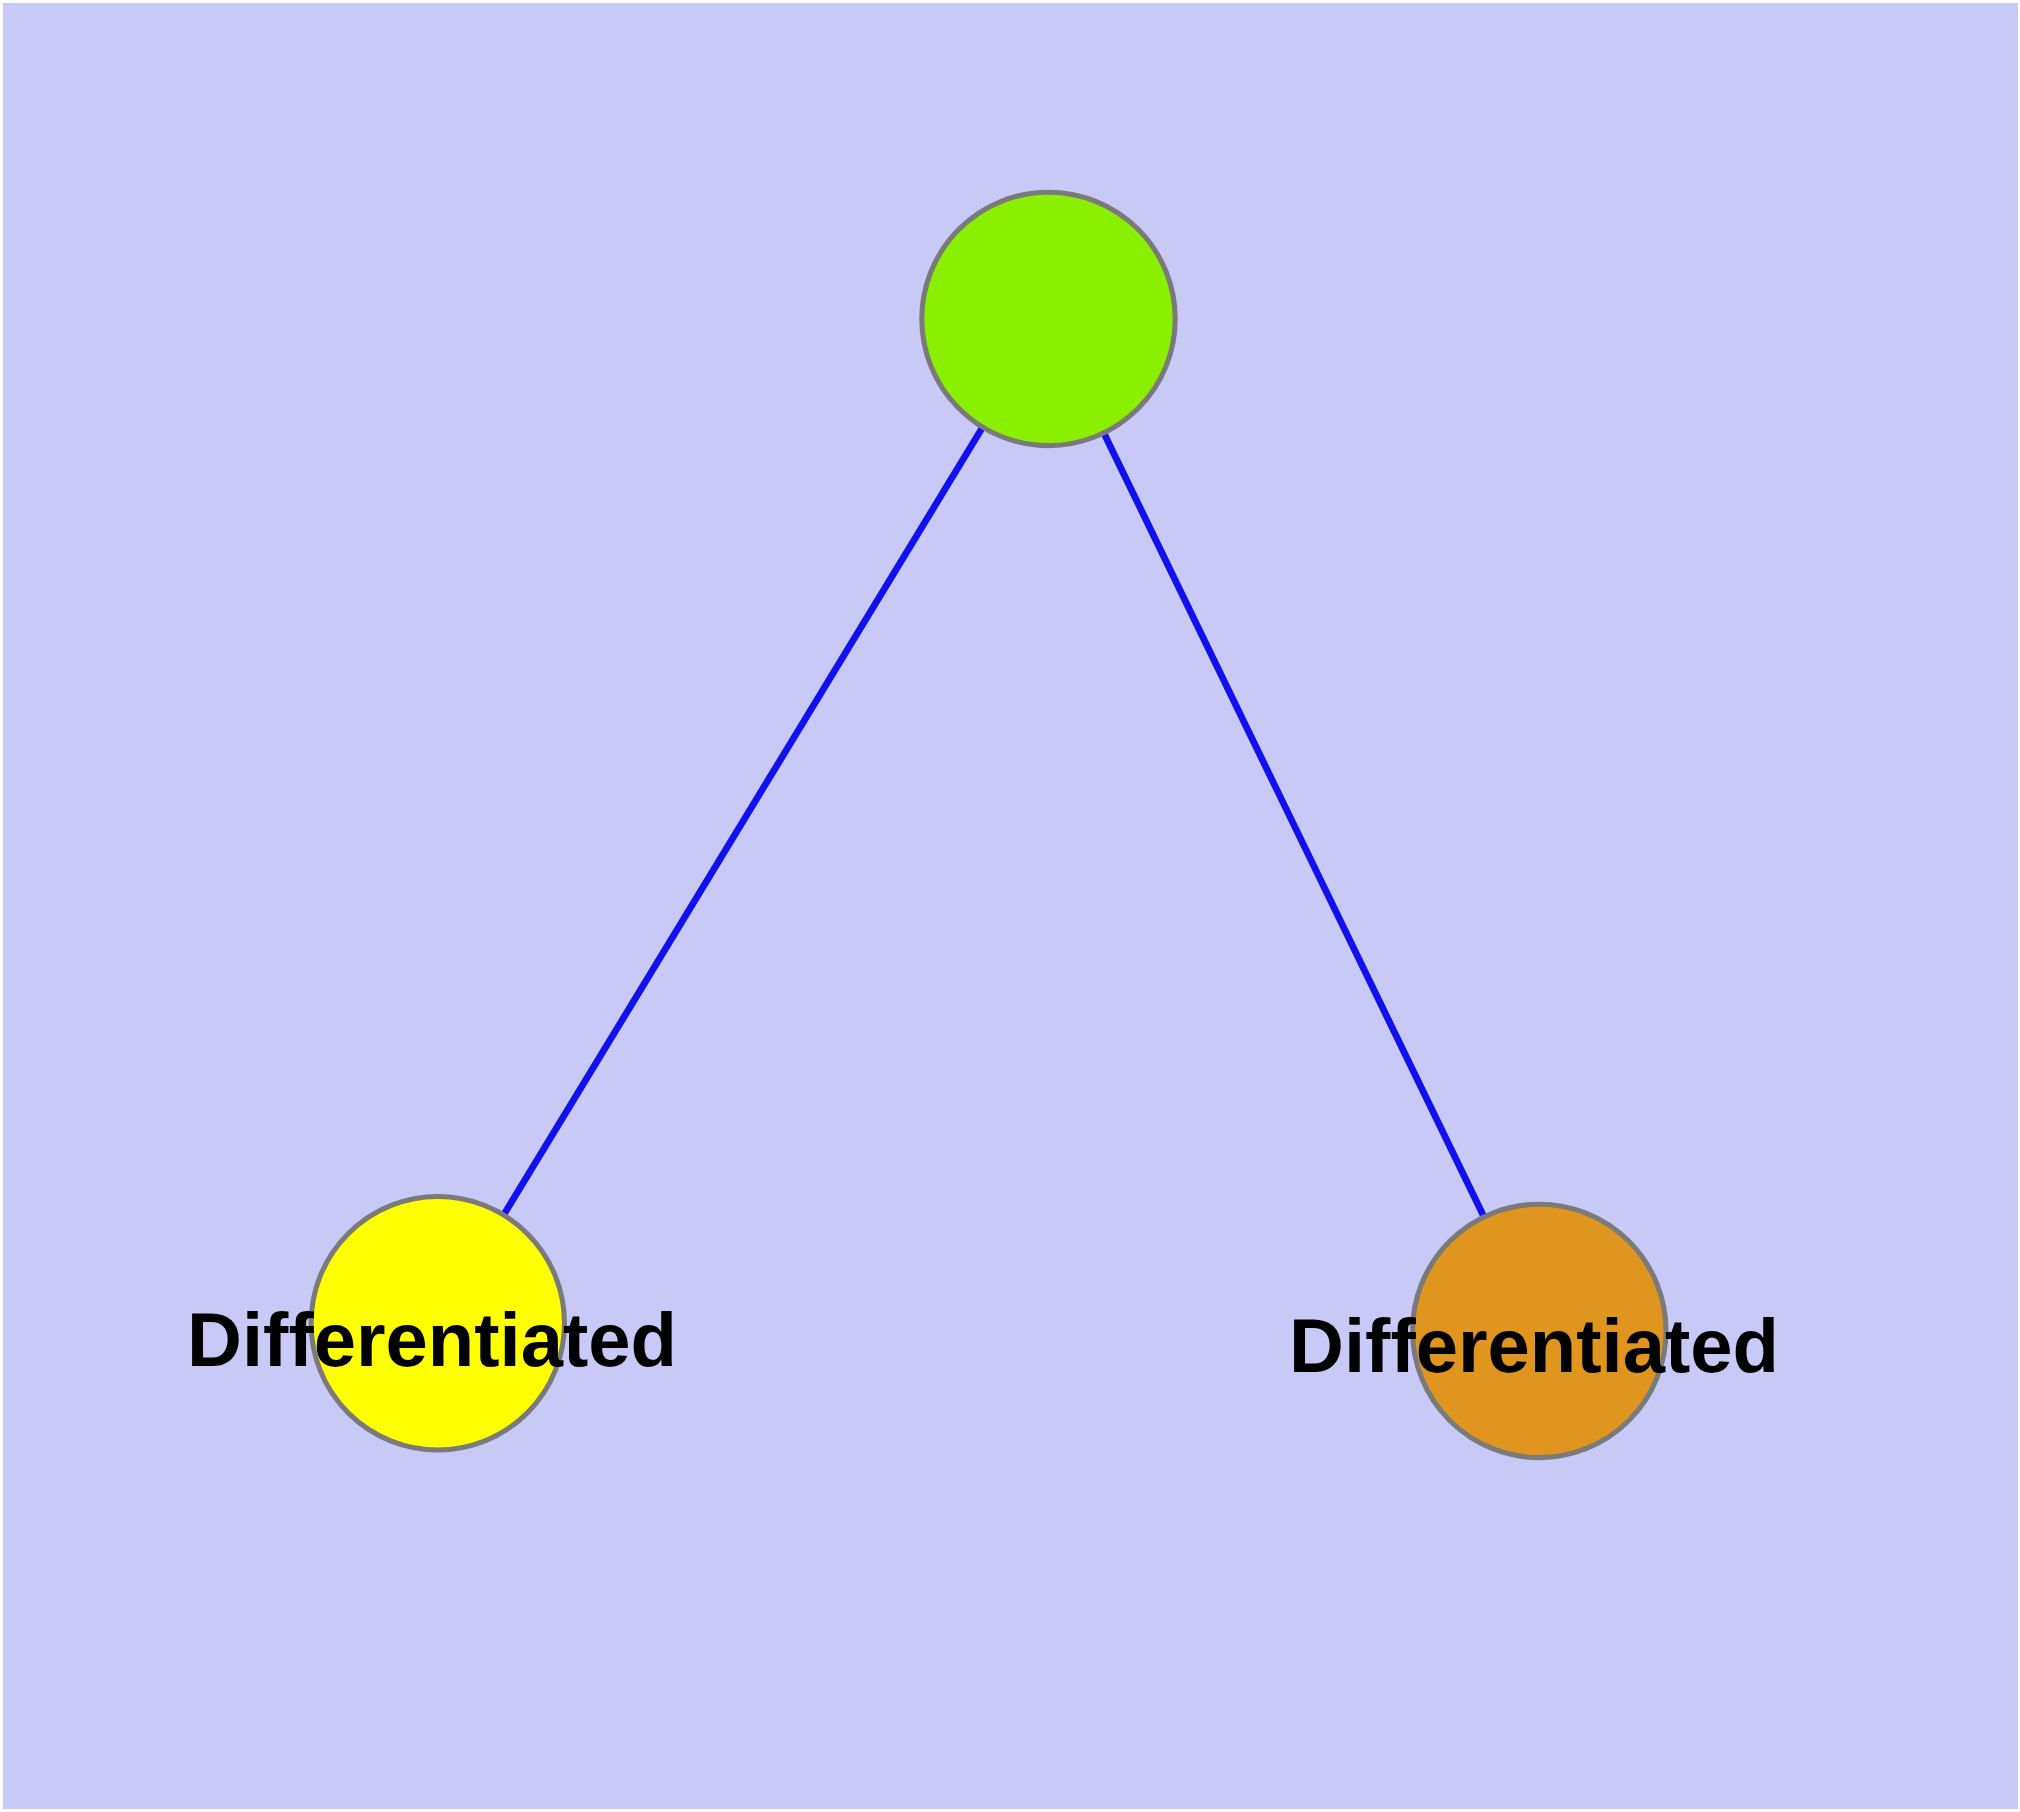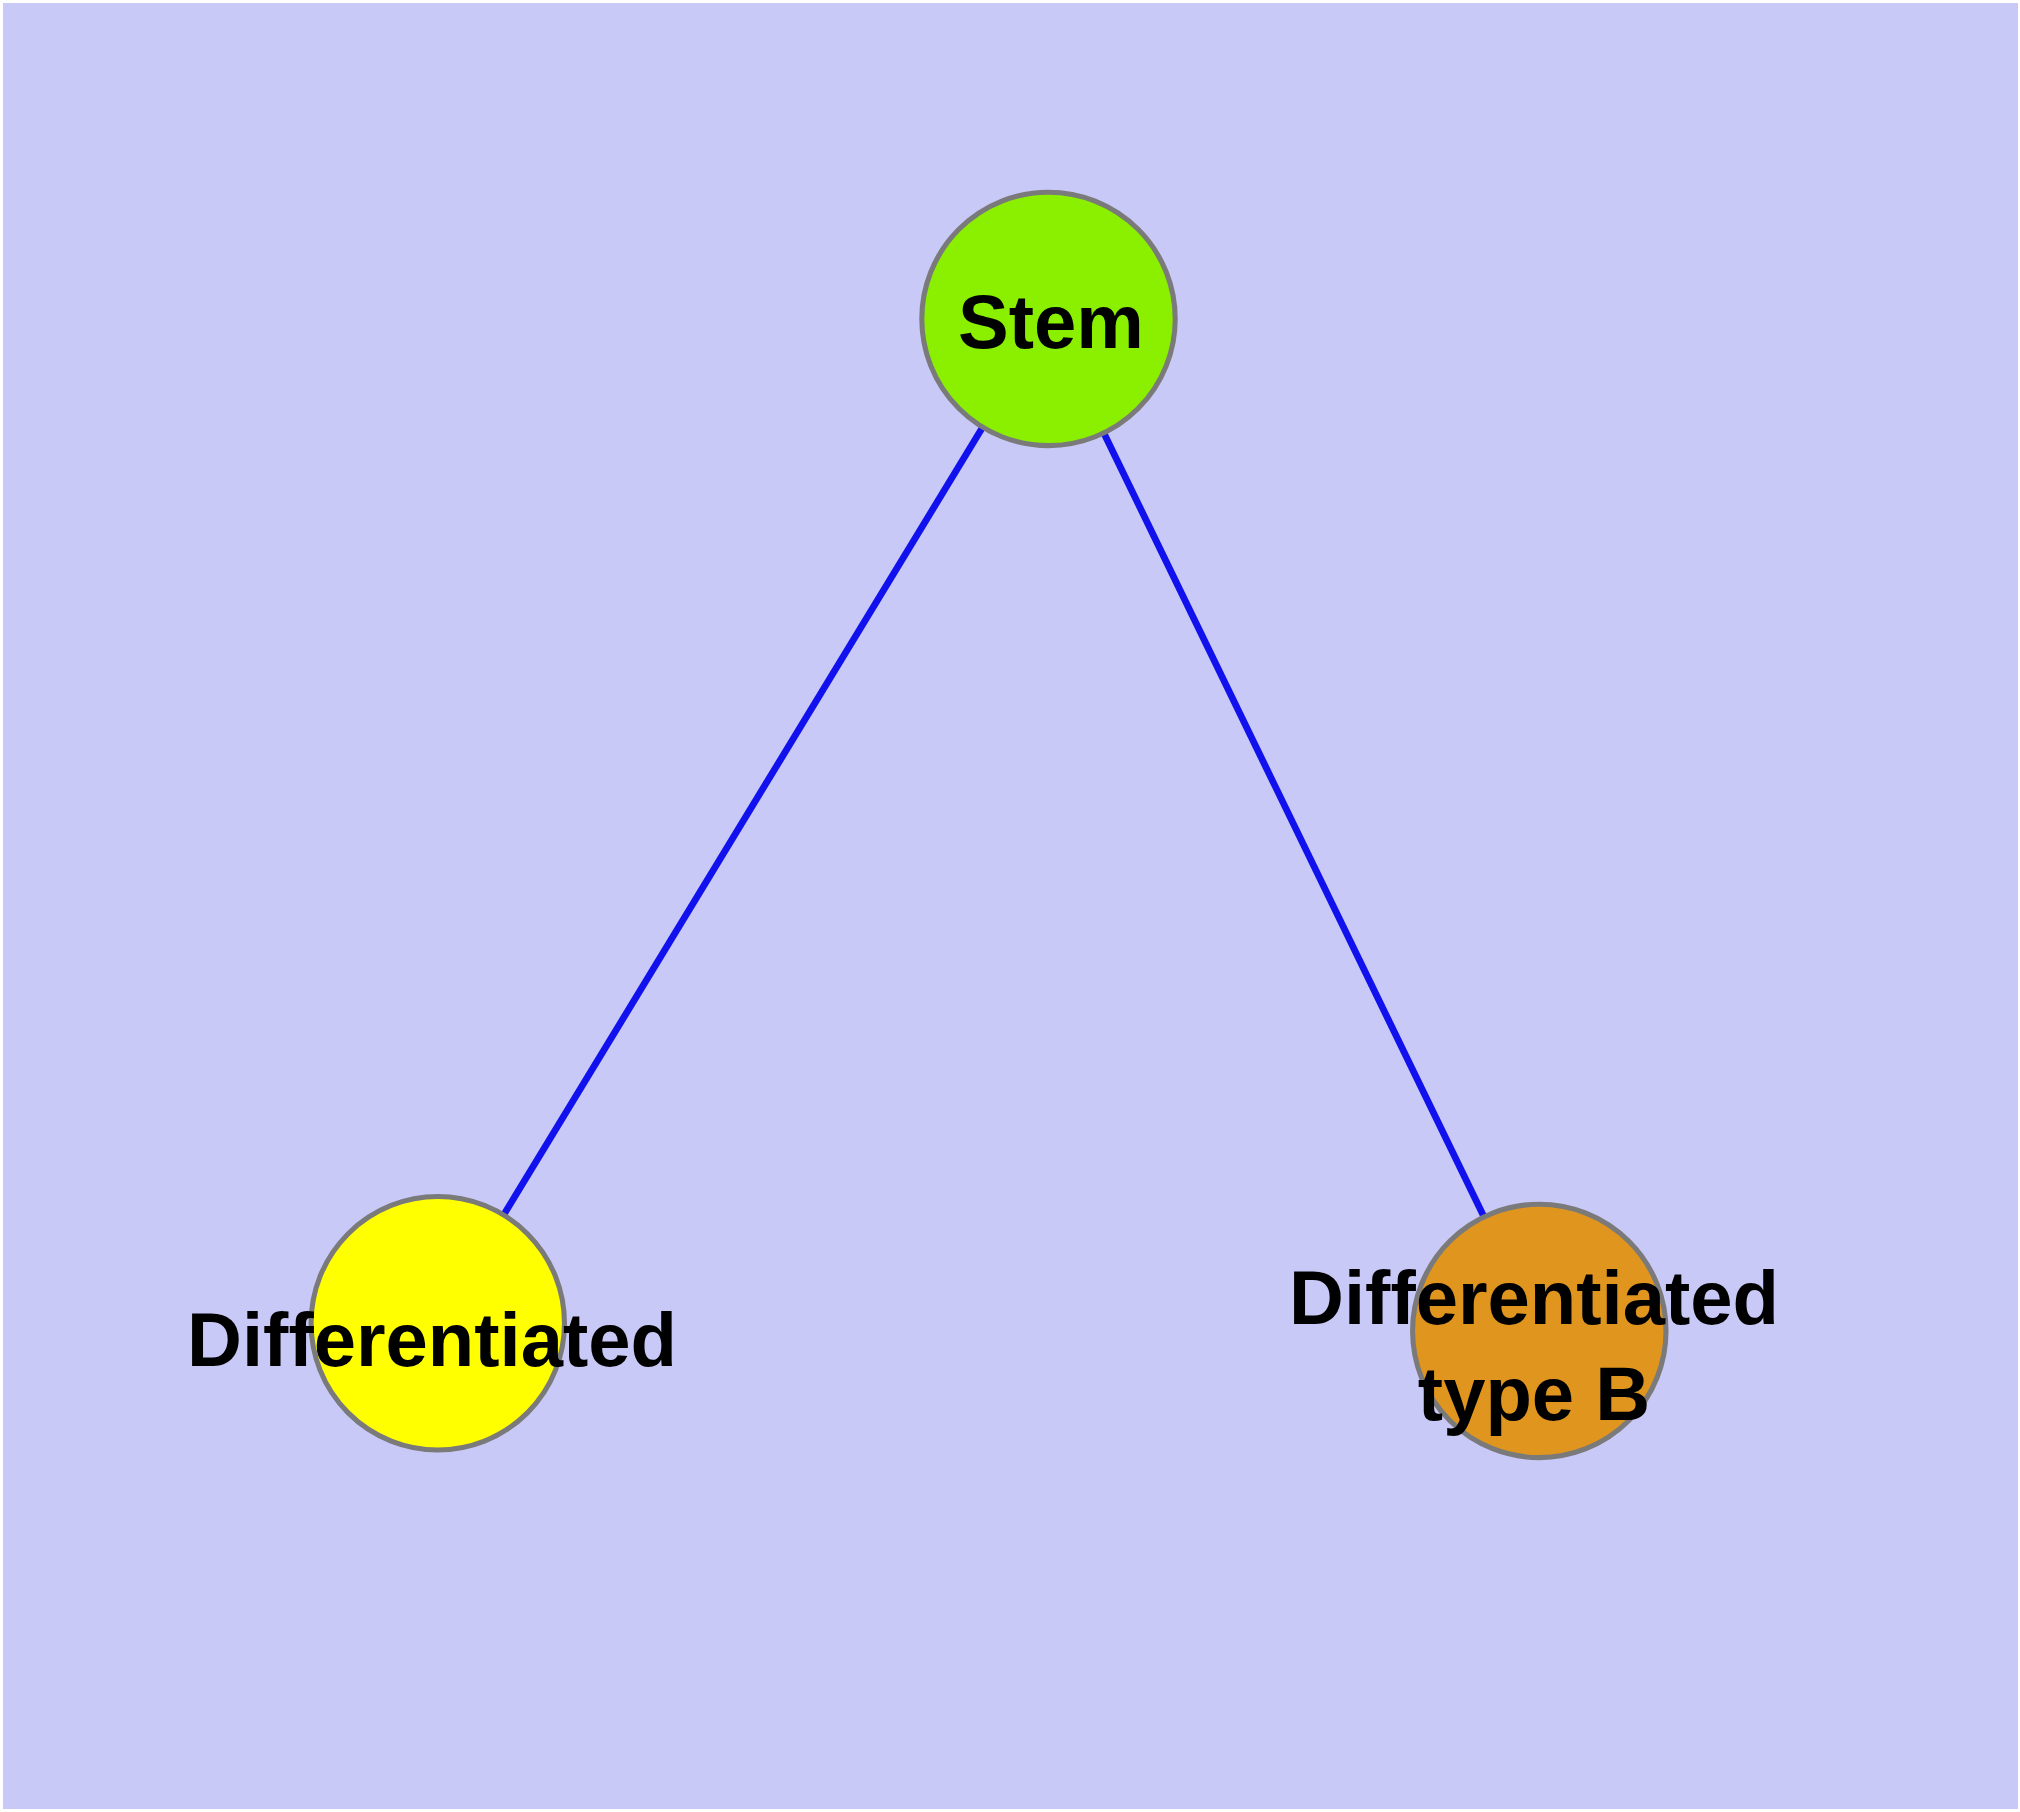--- a/index.html
+++ b/index.html
@@ -63,9 +63,6 @@
     <circle class="node-circle" cx="1818" cy="1572" r="150" fill="#E0961E" stroke="#7A7A7A"></circle>
   </svg>
 
-  <div class="node-label" style="left: 1048px; top: 319px; color: rgb(0, 0, 0);">
-    <span>Stem</span>
-  </div>
 
   <div class="node-label" style="left: 429px; top: 1337px; color: rgb(0, 0, 0);">
     <span>Differentiated</span>

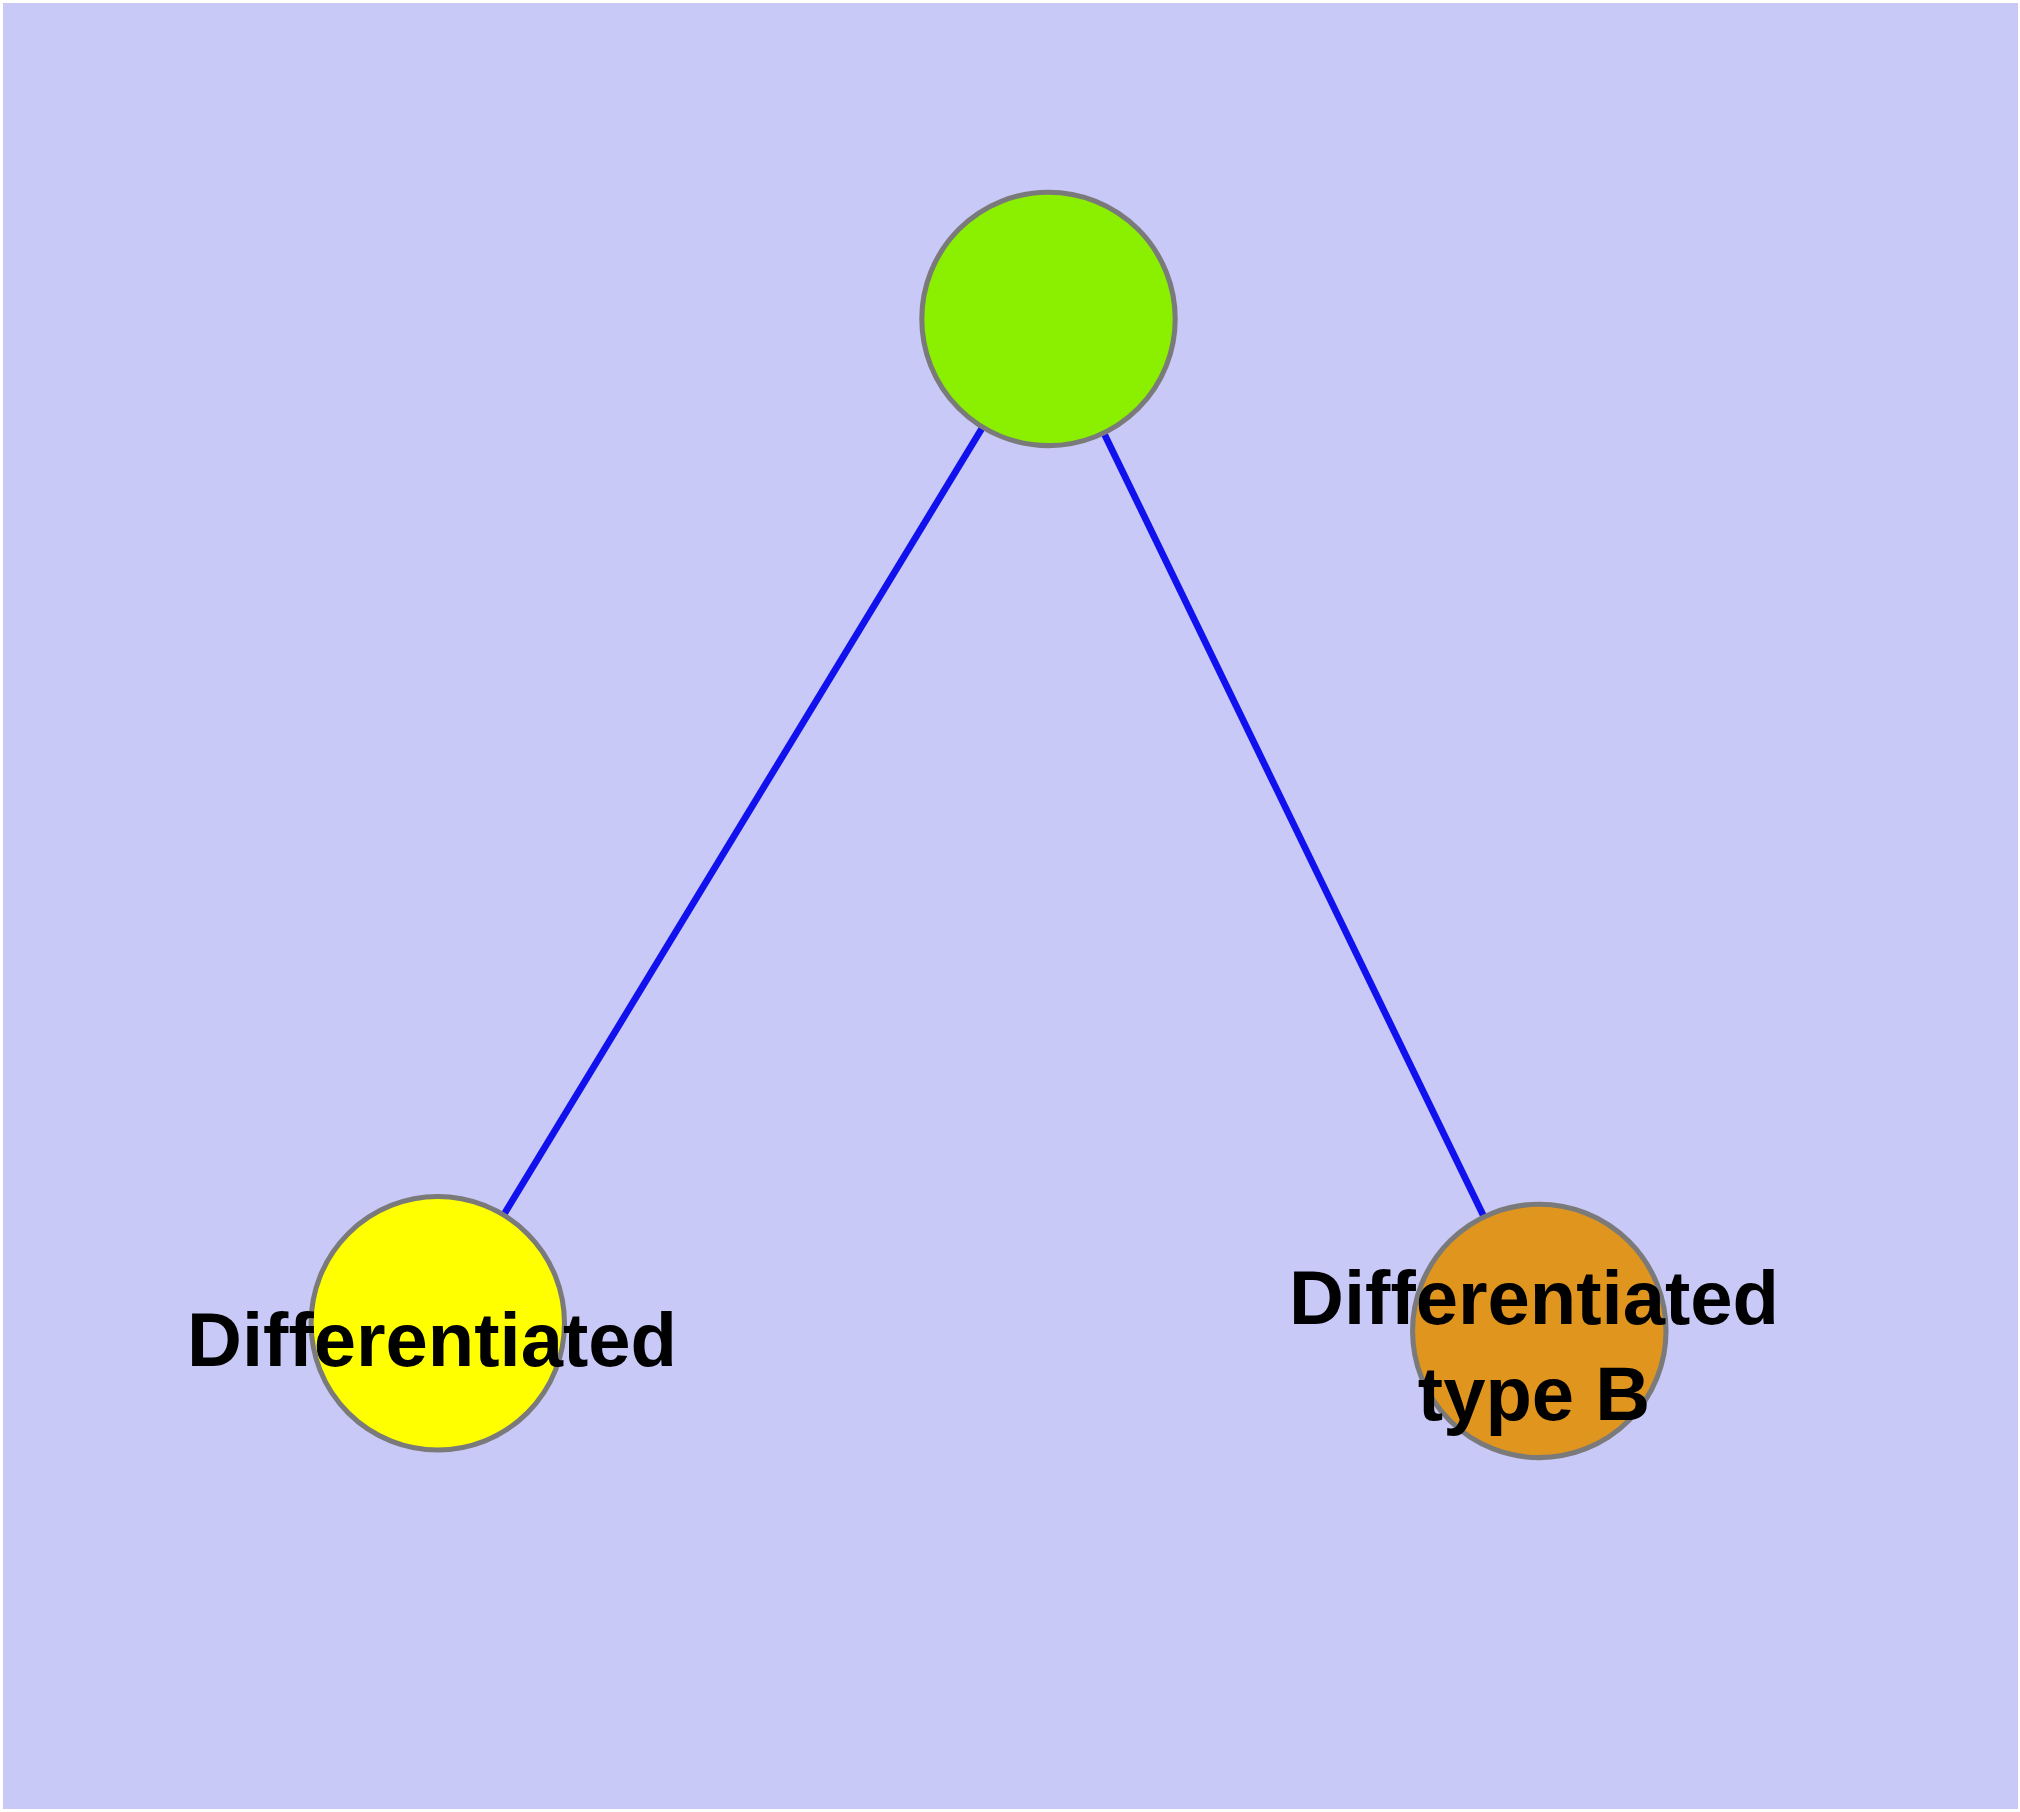--- a/index.html
+++ b/index.html
@@ -70,7 +70,6 @@
 
   <div class="node-label" style="left: 1531px; top: 1343px; color: rgb(0, 0, 0);">
     <span>Differentiated</span>
-    <span>type B</span>
   </div>
 
 </div>

